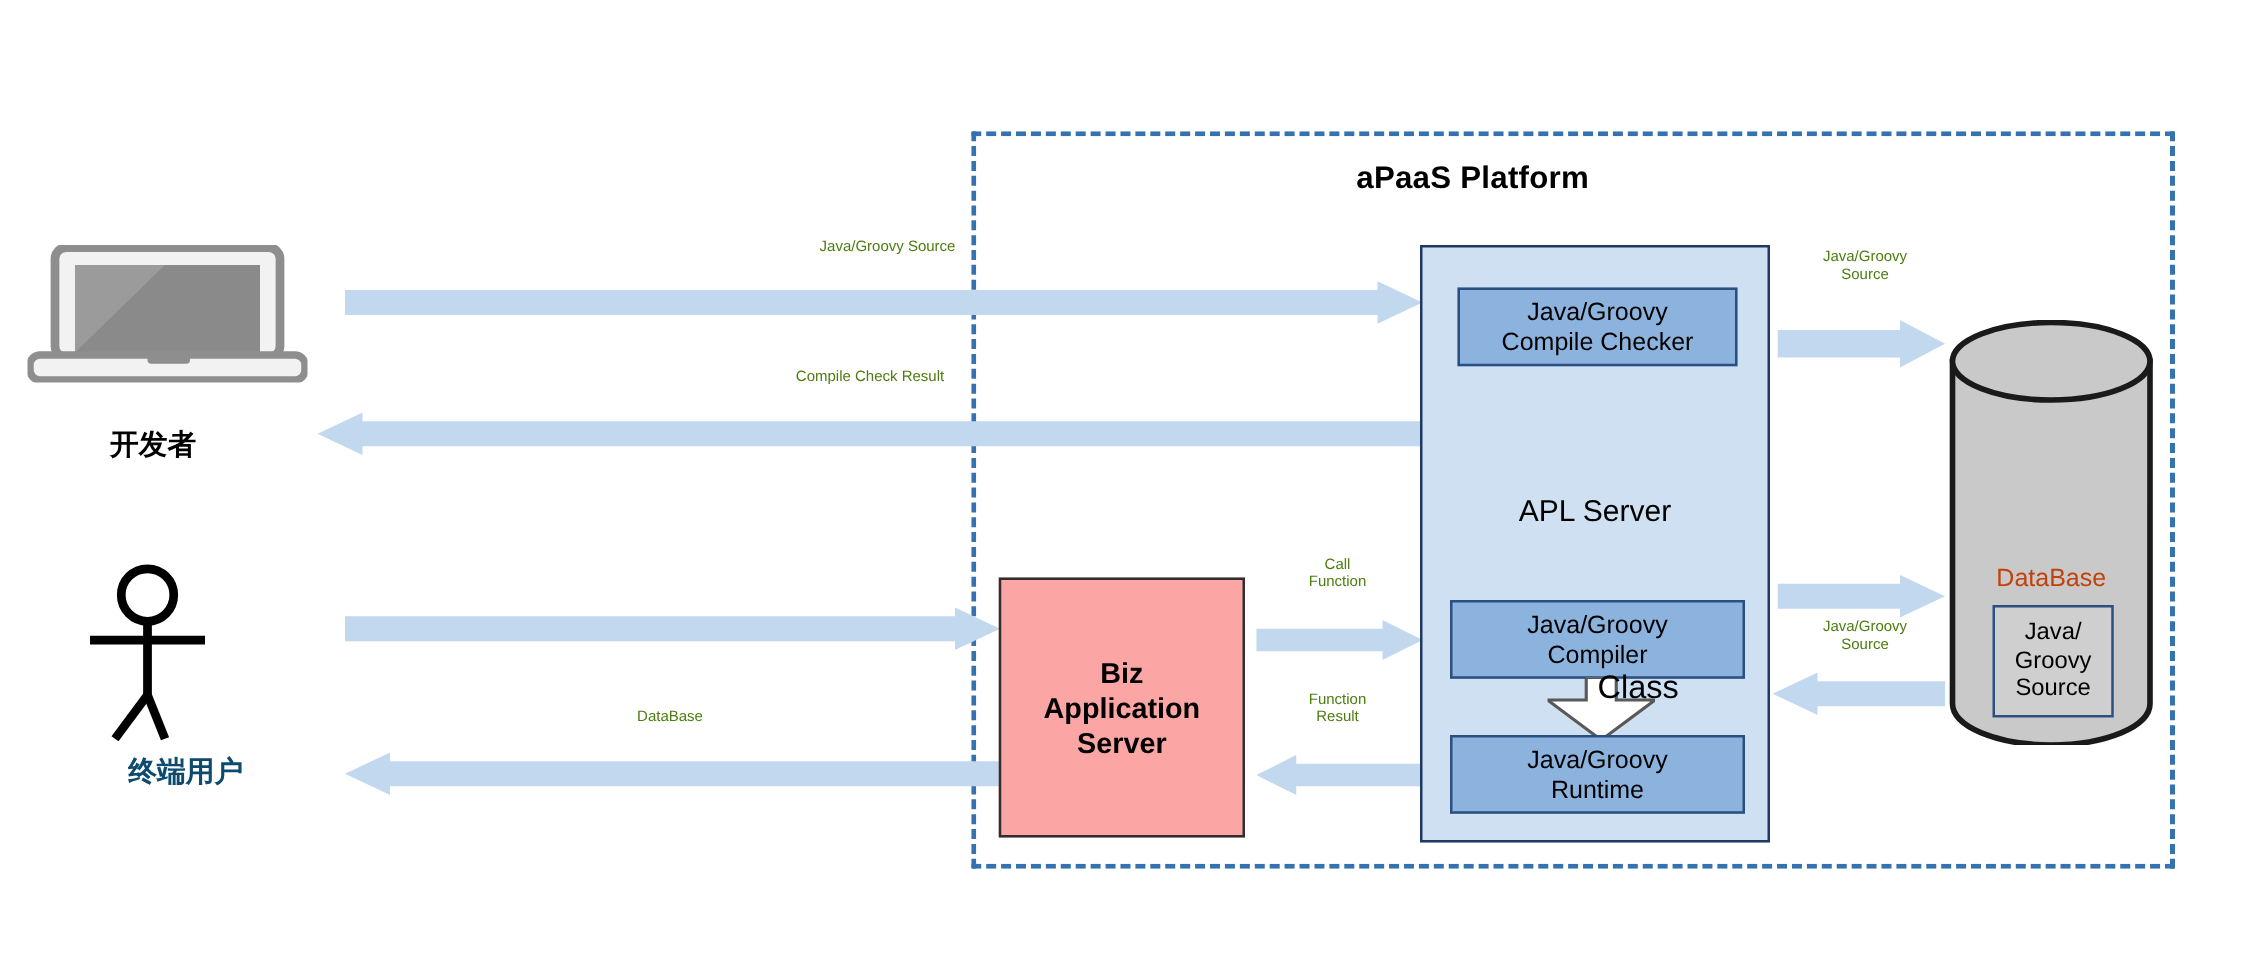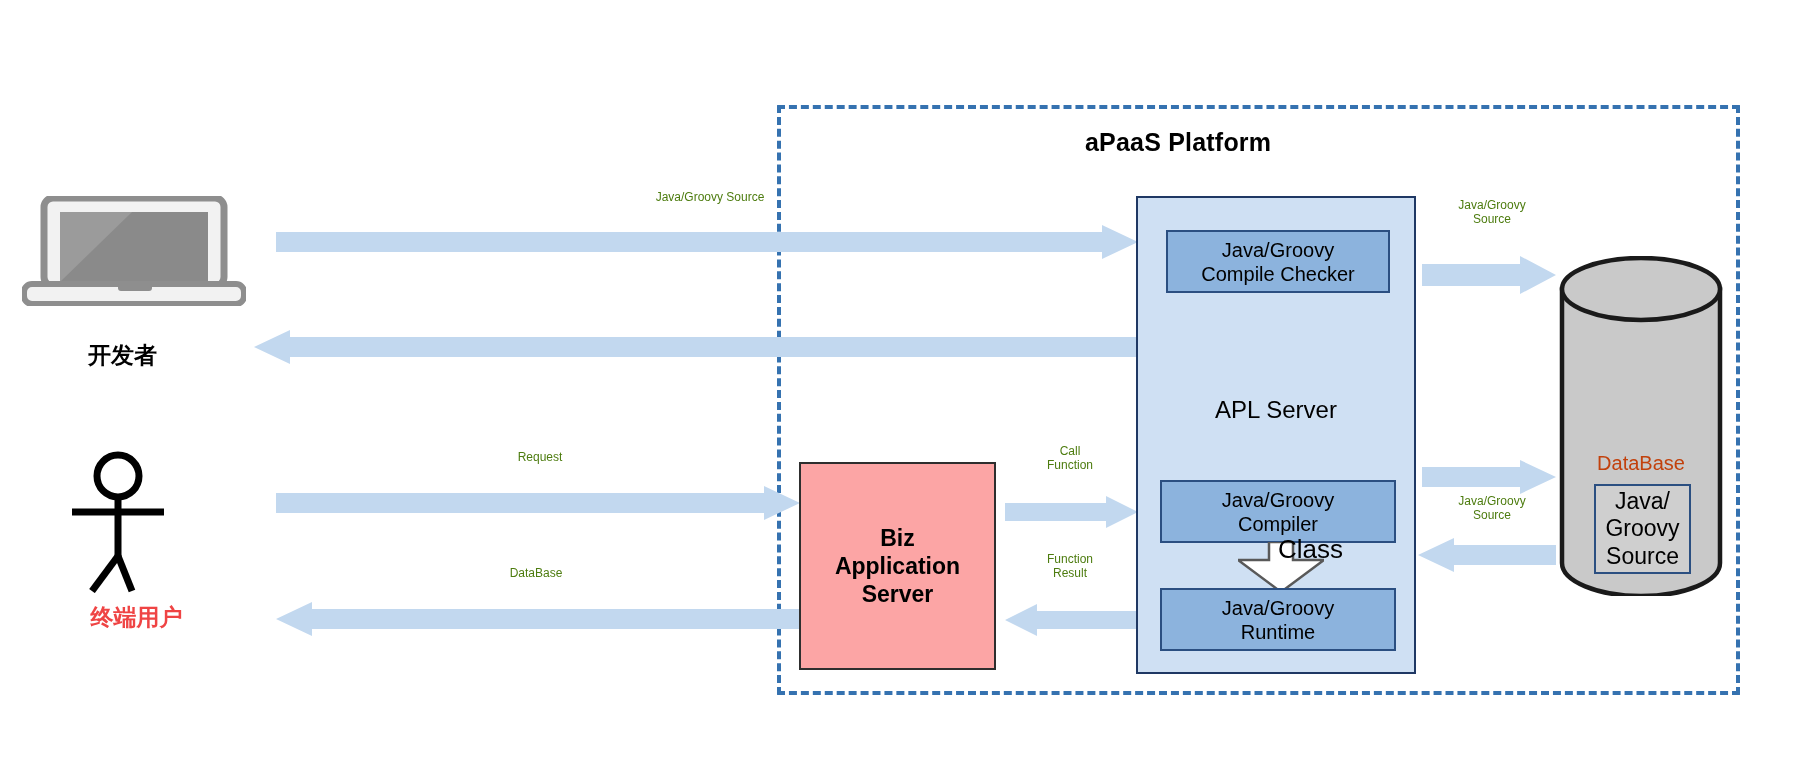--- a/index.html
+++ b/index.html
@@ -158,6 +158,7 @@
       <polygon points="884,7 36,7 36,0 0,17 36,34 36,27 884,27" fill="#c2d8ef"></polygon>
     </svg>
   </div>
+  <div class="abs arrow-label" style="left:254px; top:294px; width:884px;">Compile Check Result</div>
 
   <div class="abs" style="left:276px; top:486px;">
     <svg width="524" height="34" viewBox="0 0 524 34">

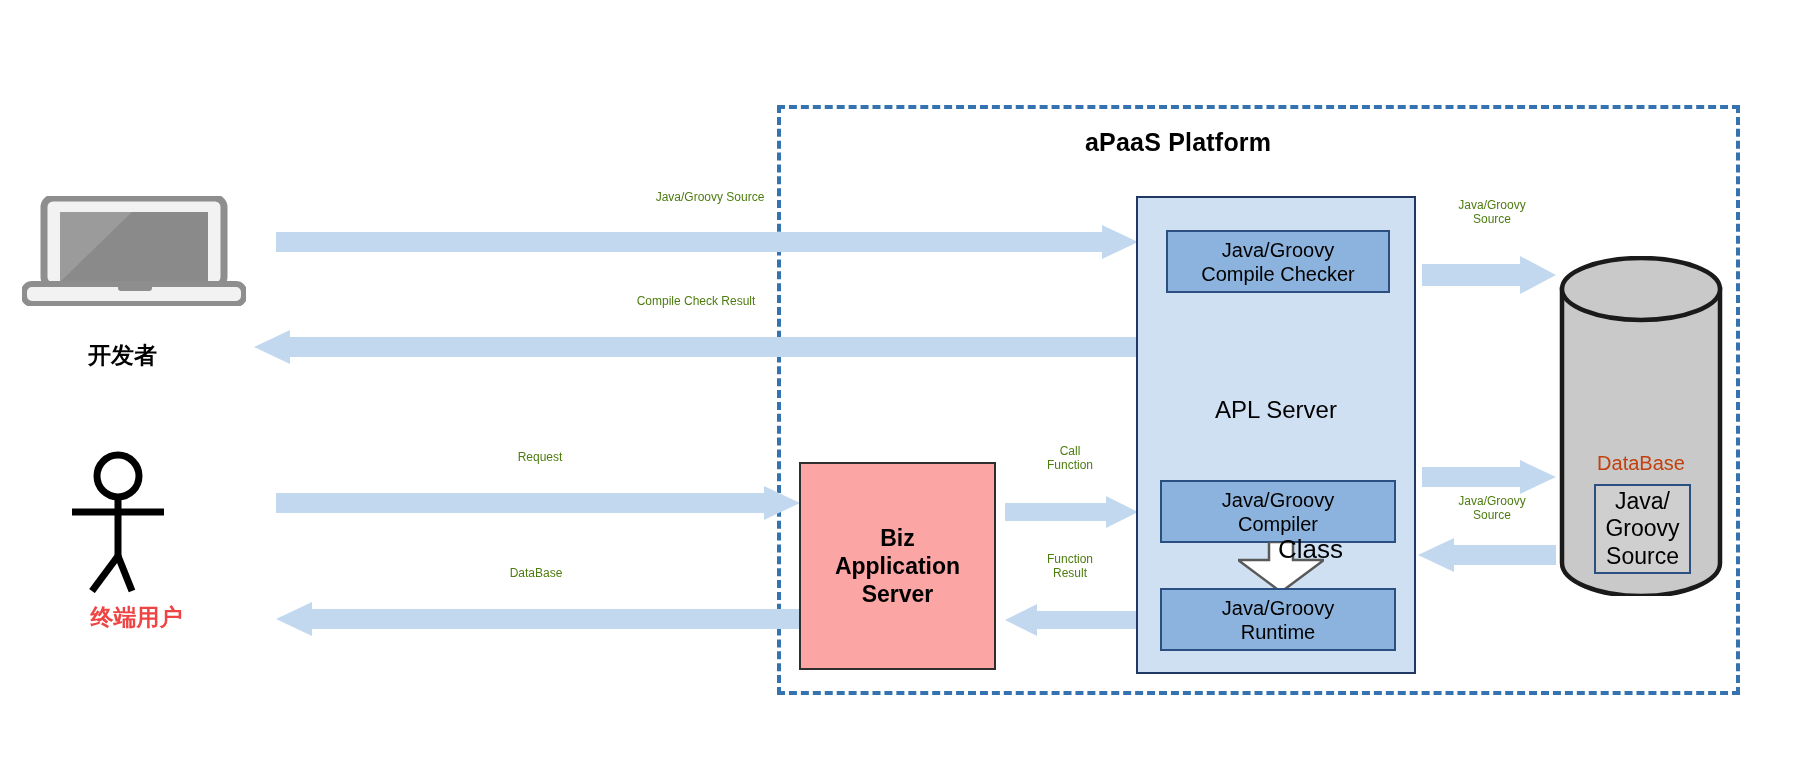--- a/index.html
+++ b/index.html
@@ -165,7 +165,6 @@
       <polygon points="0,7 488,7 488,0 524,17 488,34 488,27 0,27" fill="#c2d8ef"></polygon>
     </svg>
   </div>
-  <div class="abs arrow-label" style="left:290px; top:450px; width:500px;">Request</div>
 
   <div class="abs" style="left:276px; top:602px;">
     <svg width="524" height="34" viewBox="0 0 524 34">

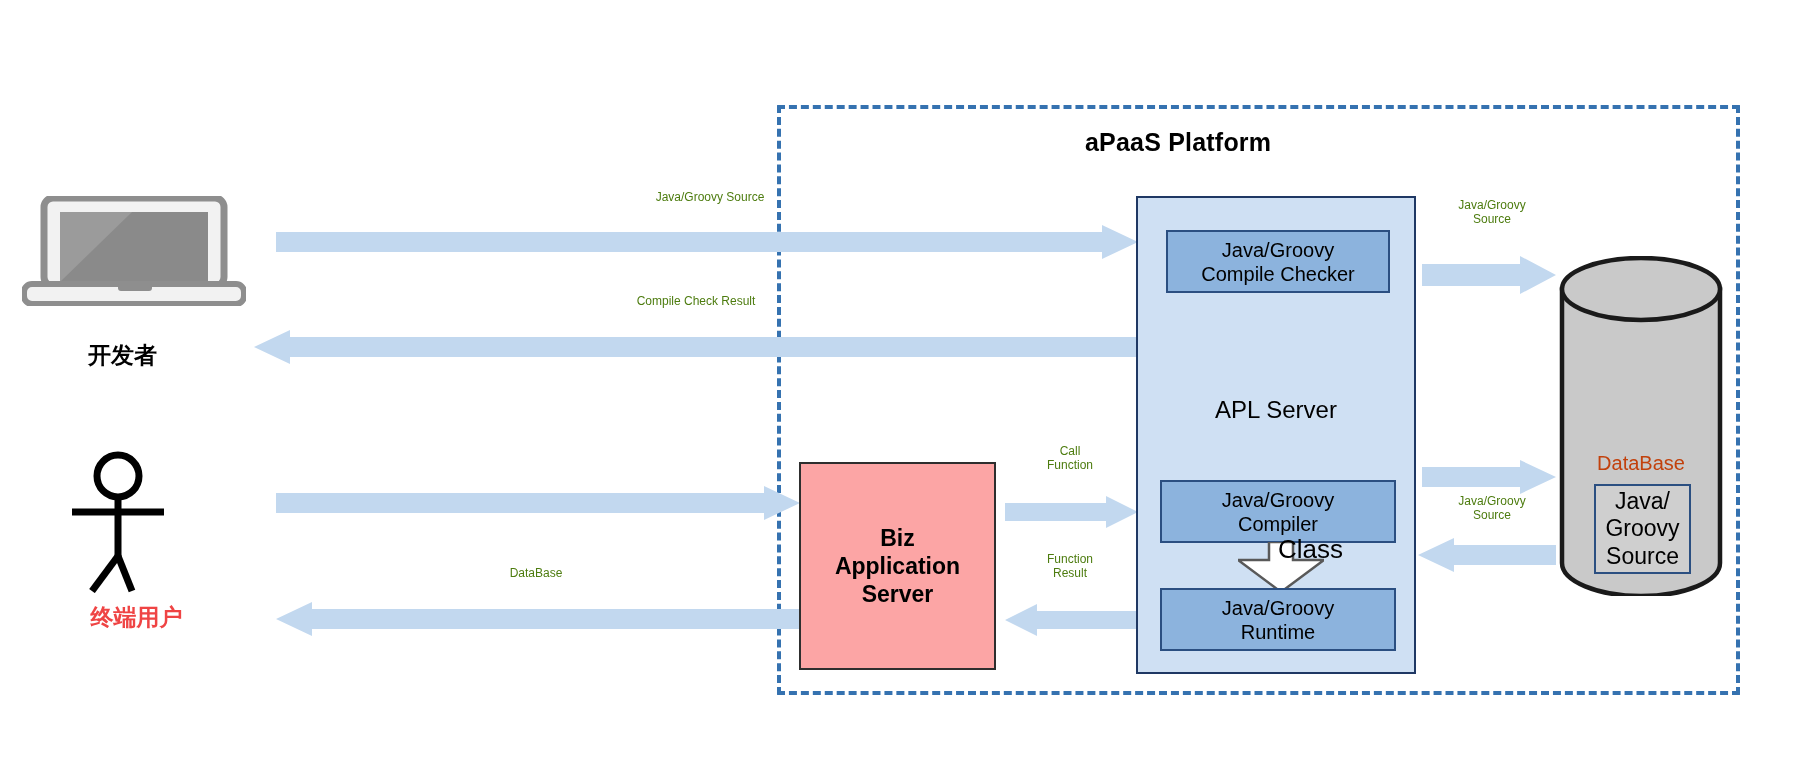--- a/index.html
+++ b/index.html
@@ -110,7 +110,7 @@
     border: 2px solid #2b4f81;
     display: flex; align-items: center; justify-content: center;
     text-align: center;
-    font-size: 23px; color: #000; line-height: 1.18;
+    font-size: 19px; color: #000; line-height: 1.18;
     white-space: pre-line;
   }
 </style>

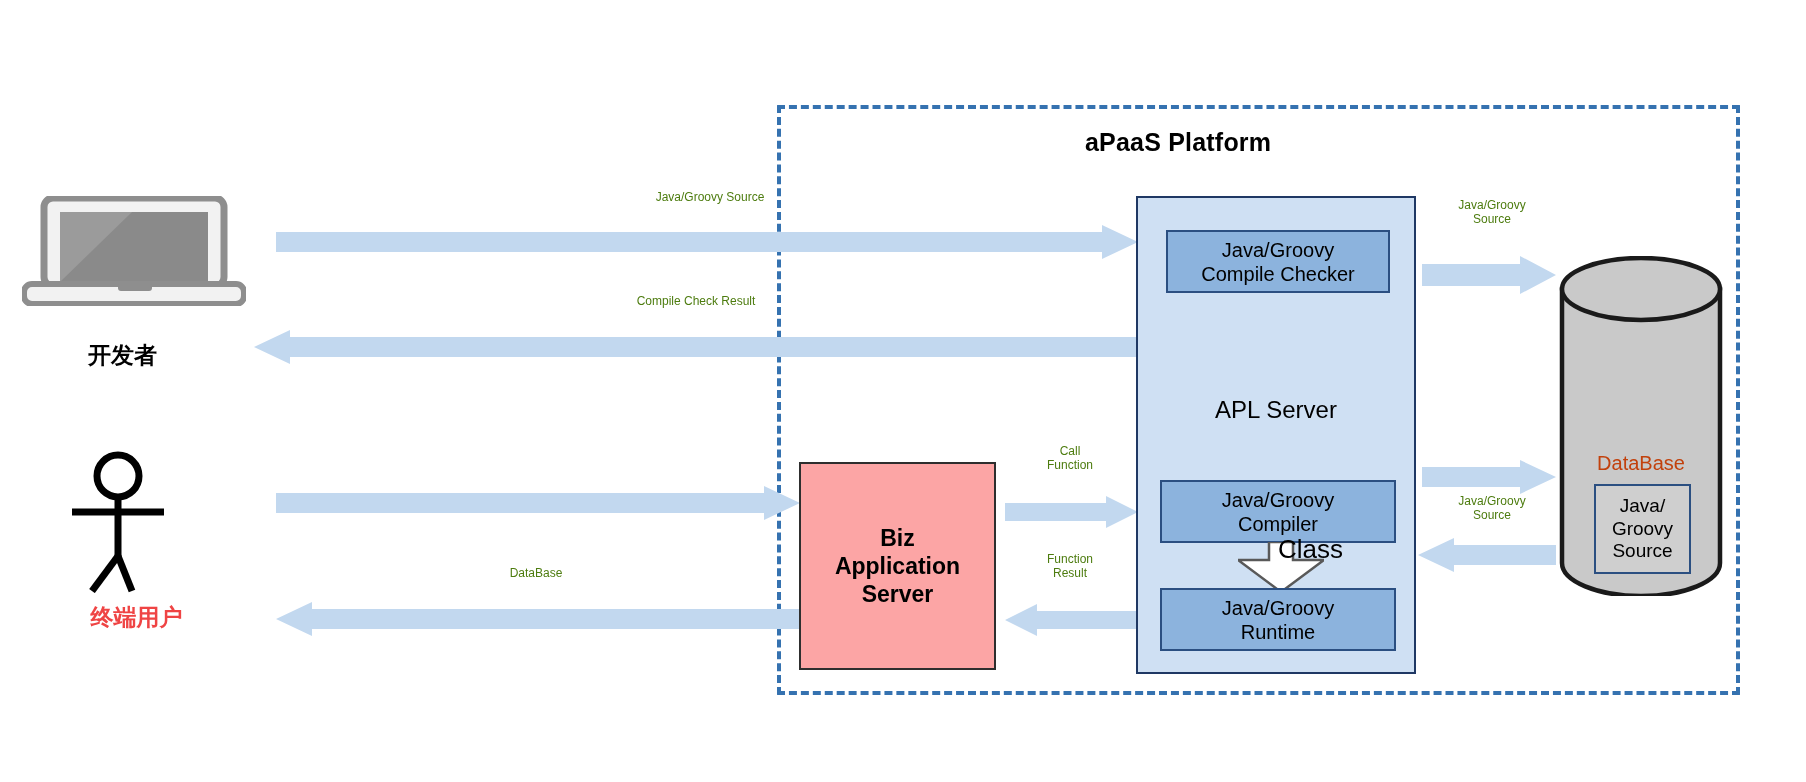--- a/index.html
+++ b/index.html
@@ -44,9 +44,9 @@
   
   .stickman { left: 60px; top: 448px; width: 145px; height: 145px; }
   .user-label {
-    left: 4px; top: 602px; width: 265px;
-    text-align: center;
-    font-size: 23px; font-weight: bold; color: #ef4444;
+    left: 16px; top: 602px; width: 265px;
+    text-align: center;
+    font-size: 23px; font-weight: bold; color: #0c4a6e;
   }
 
   

